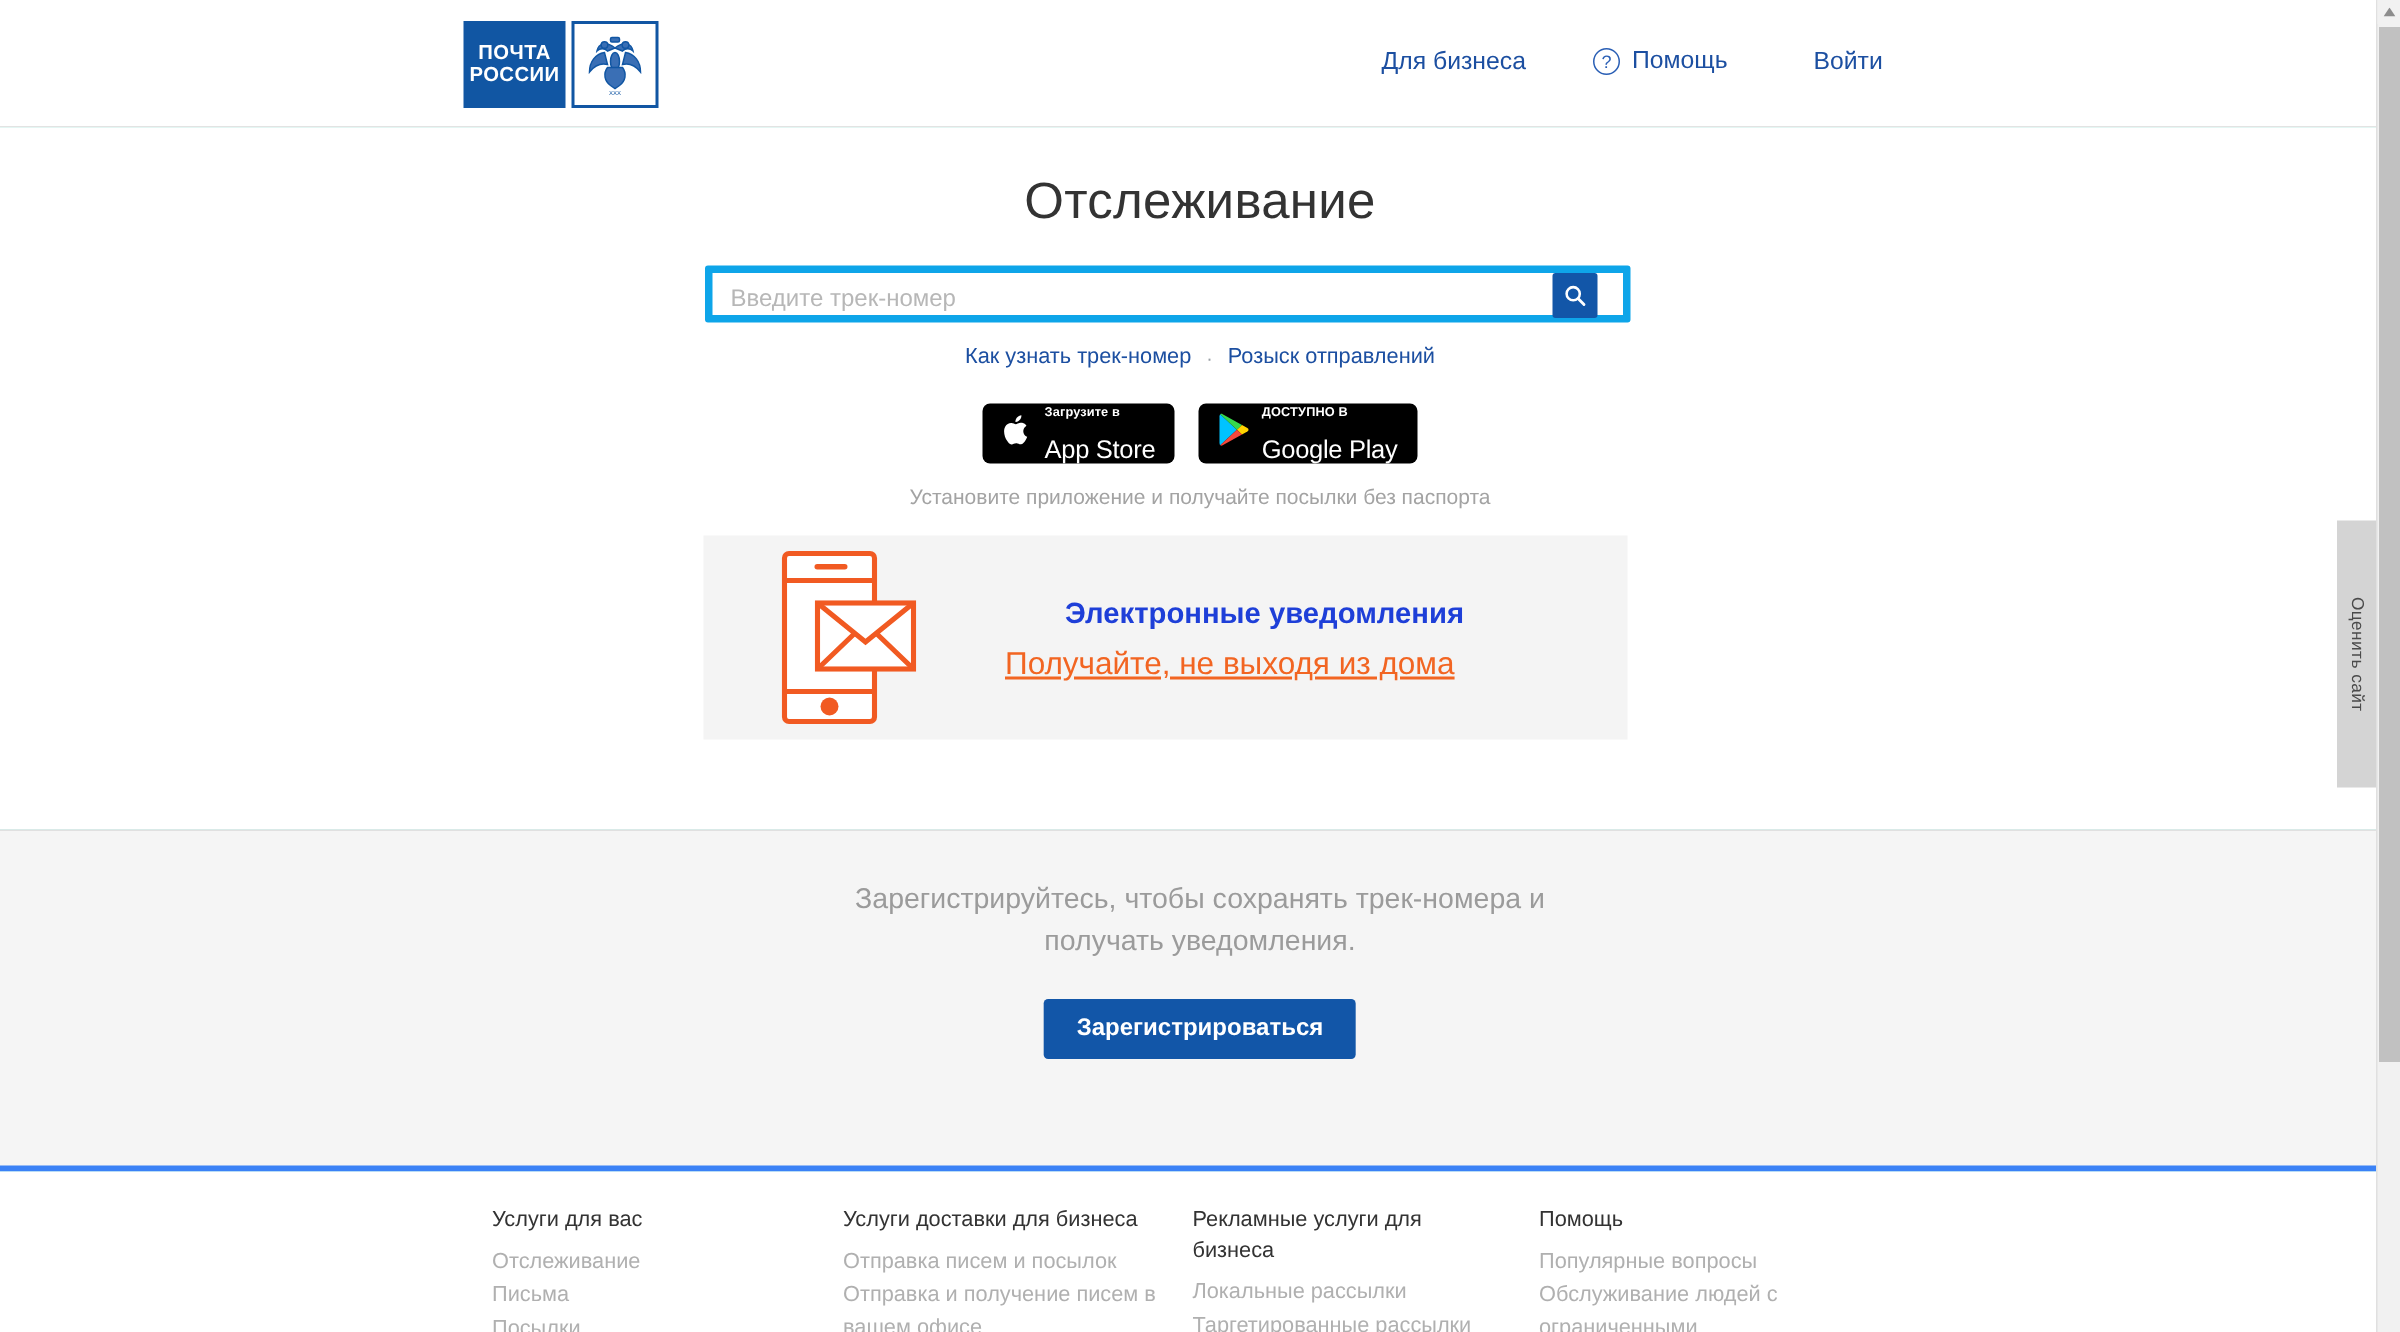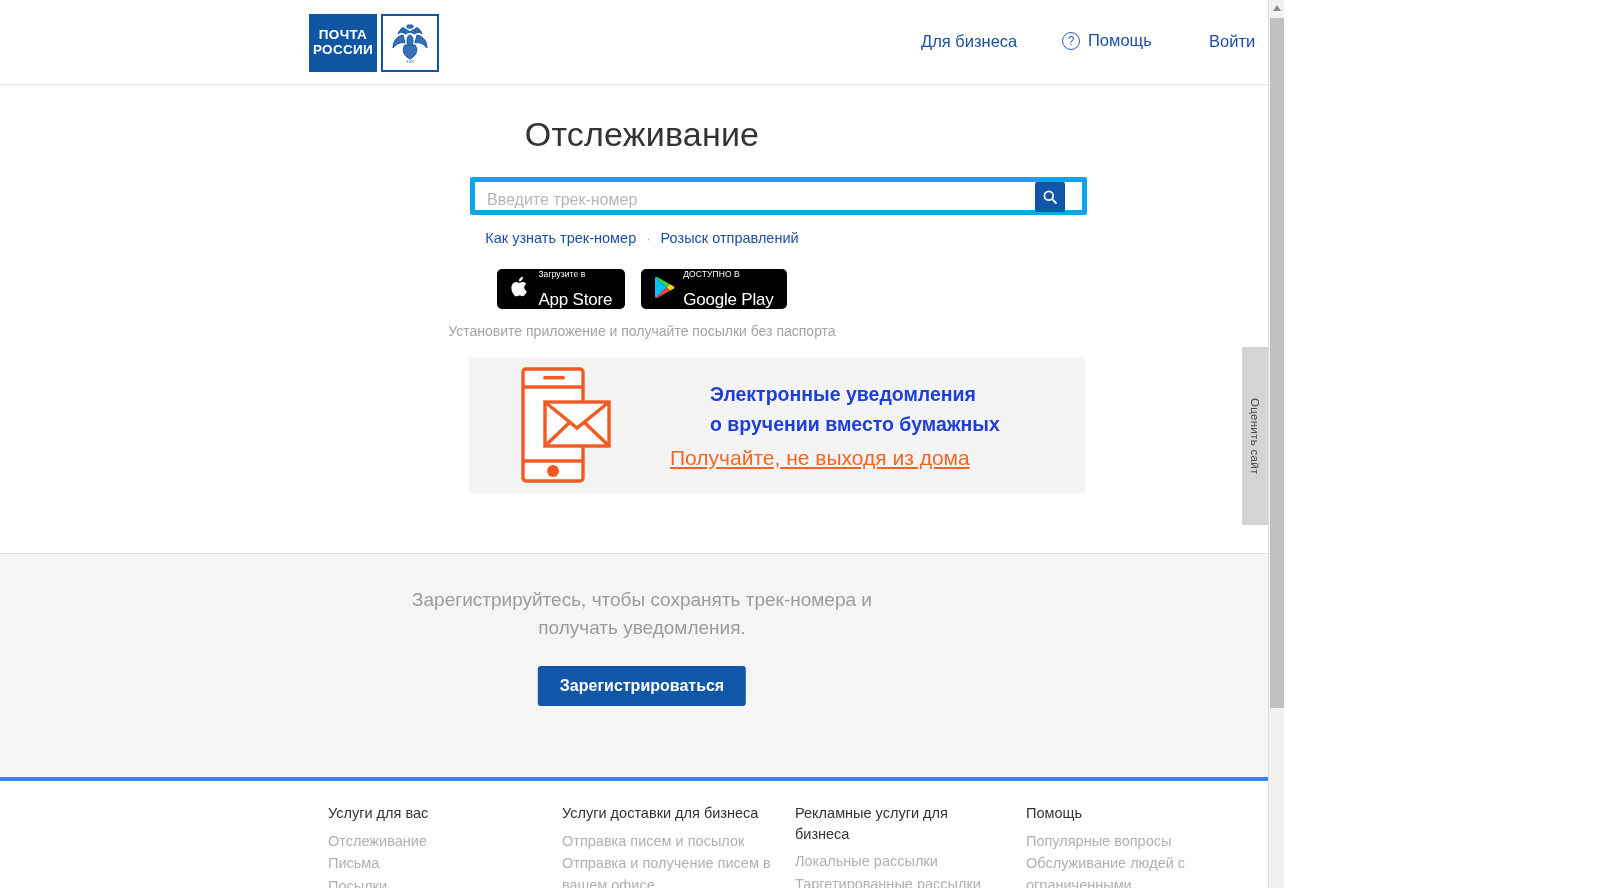--- a/index.html
+++ b/index.html
@@ -11,7 +11,7 @@
   }
   .page {
     position: relative;
-    width: 1284px; height: 888px;
+    width: 1600px; height: 888px;
     background: #5eead4;
     overflow: hidden;
   }

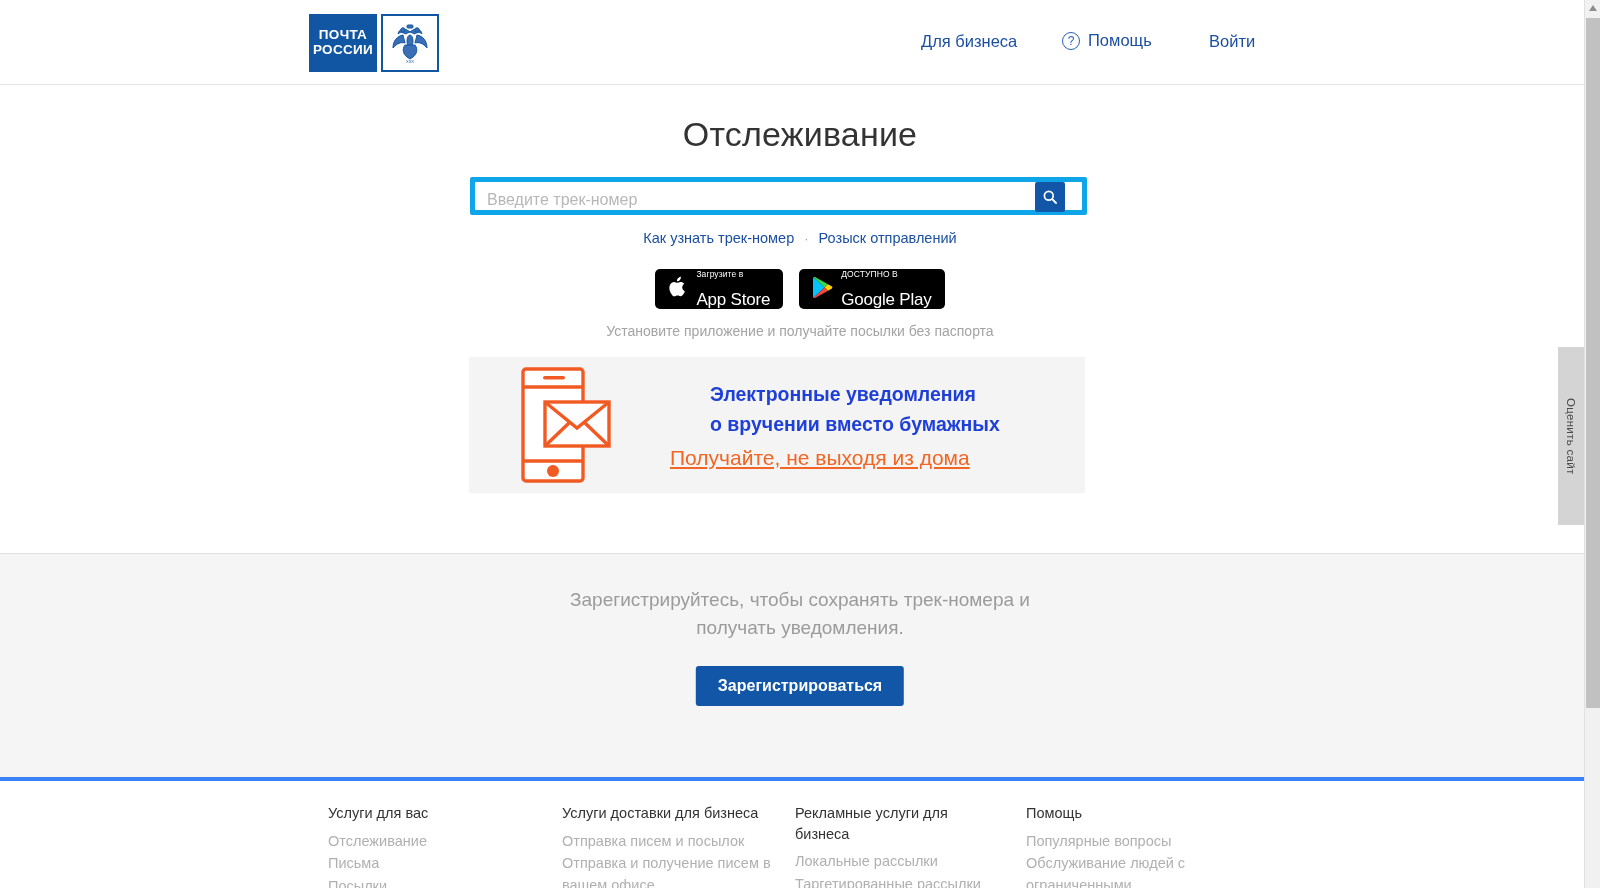--- a/index.html
+++ b/index.html
@@ -155,7 +155,7 @@
     color: #ffffff;
   }
   .store-text { display: flex; flex-direction: column; line-height: 1; }
-  .store-small { font-size: 8.5px; font-weight: normal; letter-spacing: 0.1px; }
+  .store-small { font-size: 8.5px; font-weight: bold; letter-spacing: 0.1px; }
   .store-big { font-size: 17px; font-weight: normal; letter-spacing: -0.2px; margin-top: 12px; }
 
   .app-note {

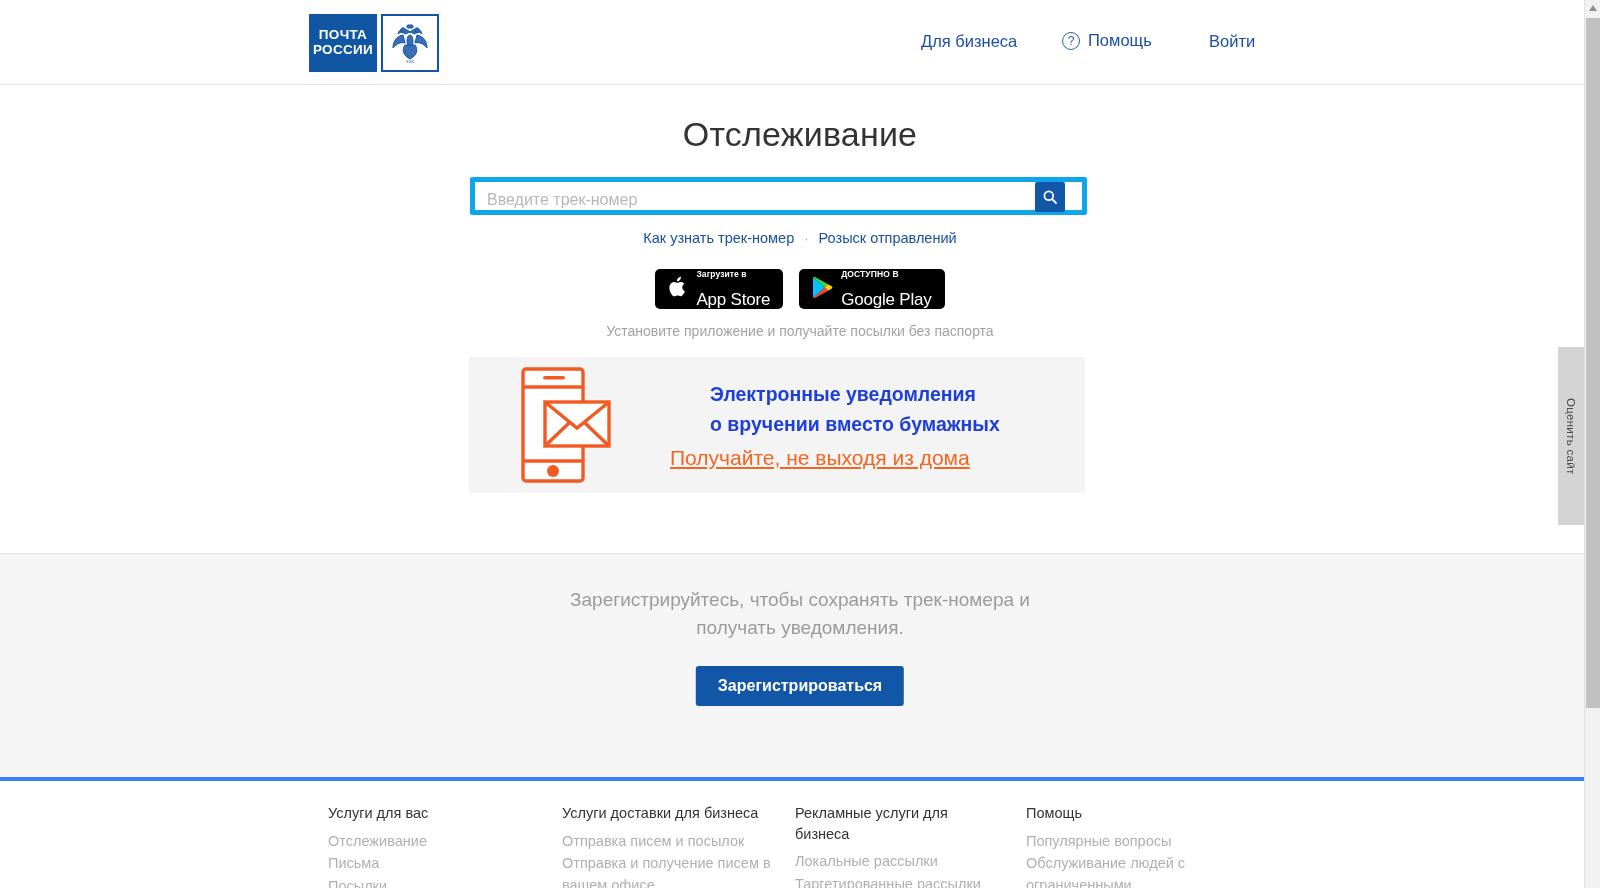--- a/index.html
+++ b/index.html
@@ -406,7 +406,6 @@
       </div>
       <div class="promo-text">
         <div class="promo-title">Электронные уведомления</div>
-        <div class="promo-title">о вручении вместо бумажных</div>
         <a class="promo-link">Получайте, не выходя из дома</a>
       </div>
     </div>

